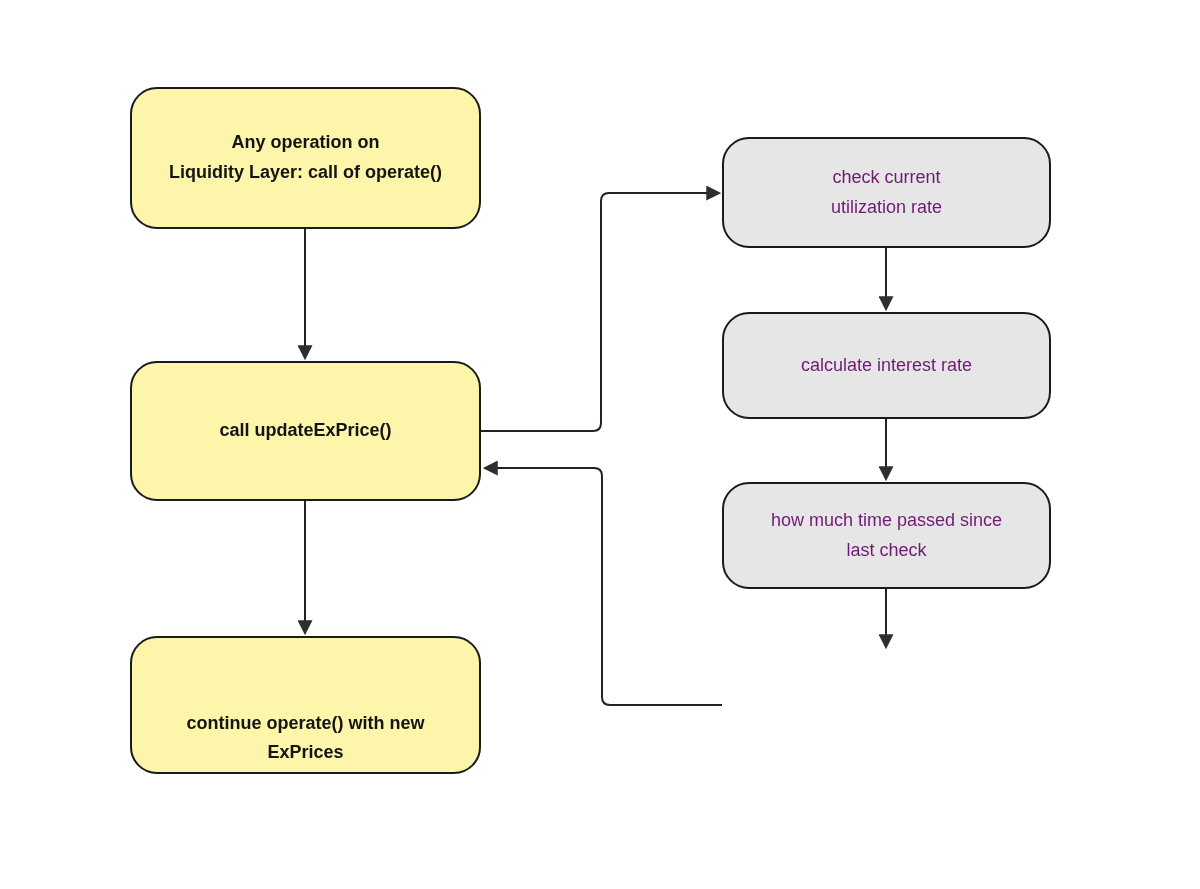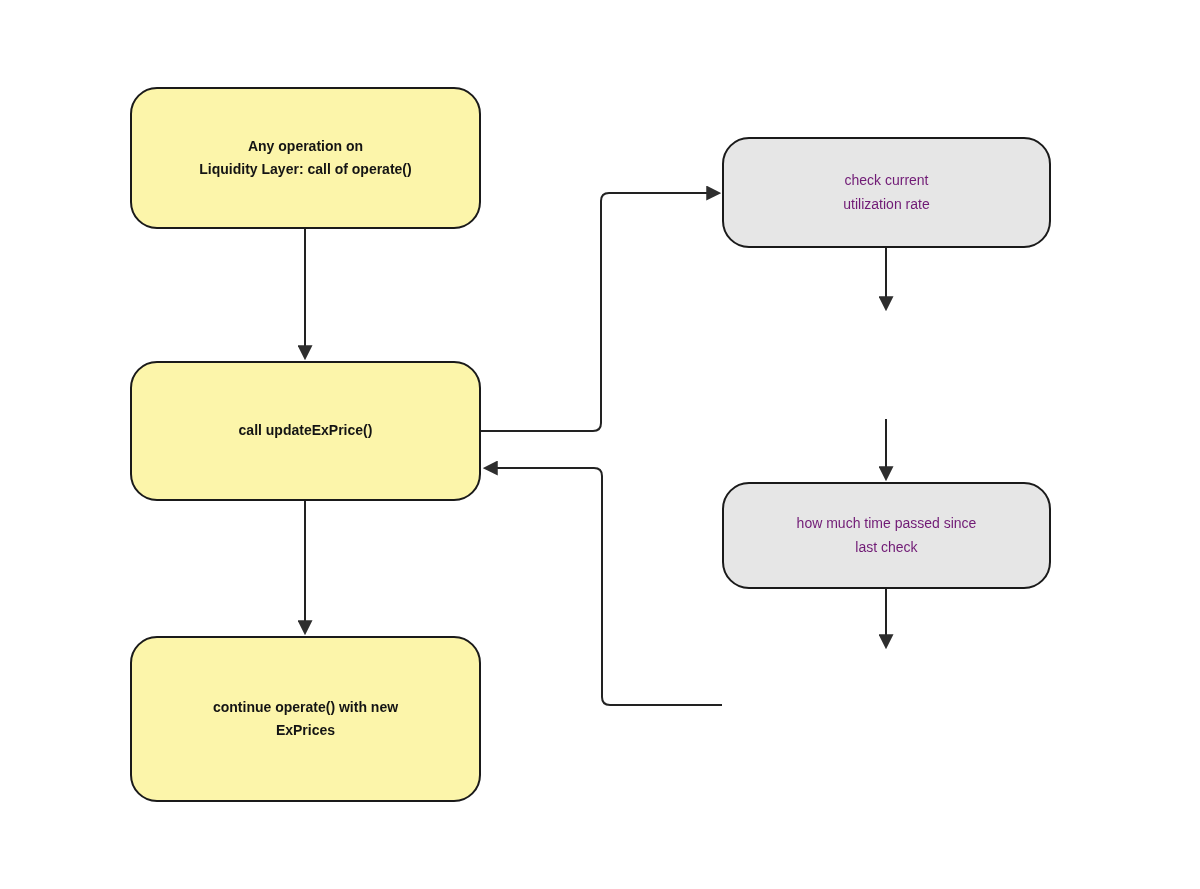--- a/index.html
+++ b/index.html
@@ -32,7 +32,7 @@
     align-items: center;
     justify-content: center;
     text-align: center;
-    font-size: 14px;
+    font-size: 18px;
     line-height: 1.65;
     color: #1c1c1c;
     white-space: pre-line;

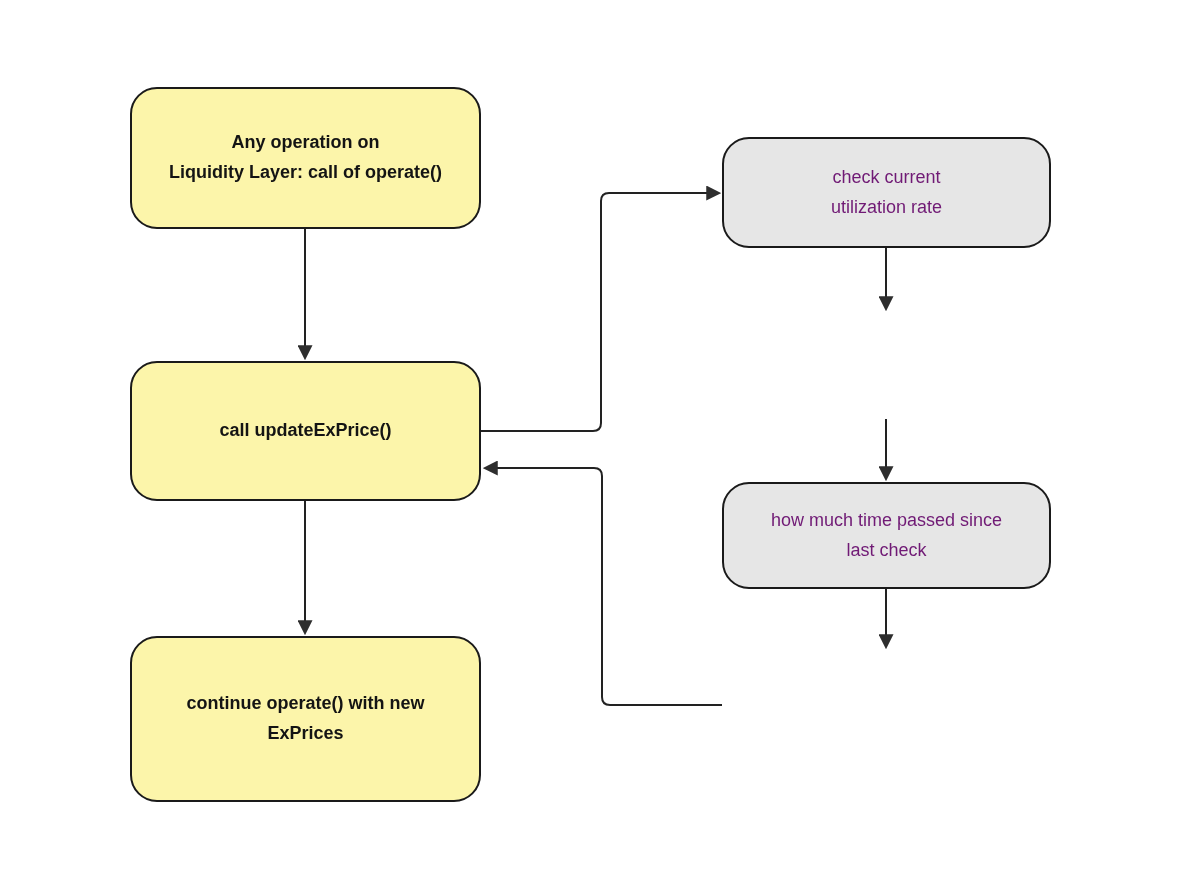--- a/index.html
+++ b/index.html
@@ -103,6 +103,9 @@
 utilization rate</span>
   </div>
 
+  <div class="node gray" id="node-calc-interest">
+    <span>calculate interest rate</span>
+  </div>
 
   <div class="node gray" id="node-time-passed">
     <span>how much time passed since

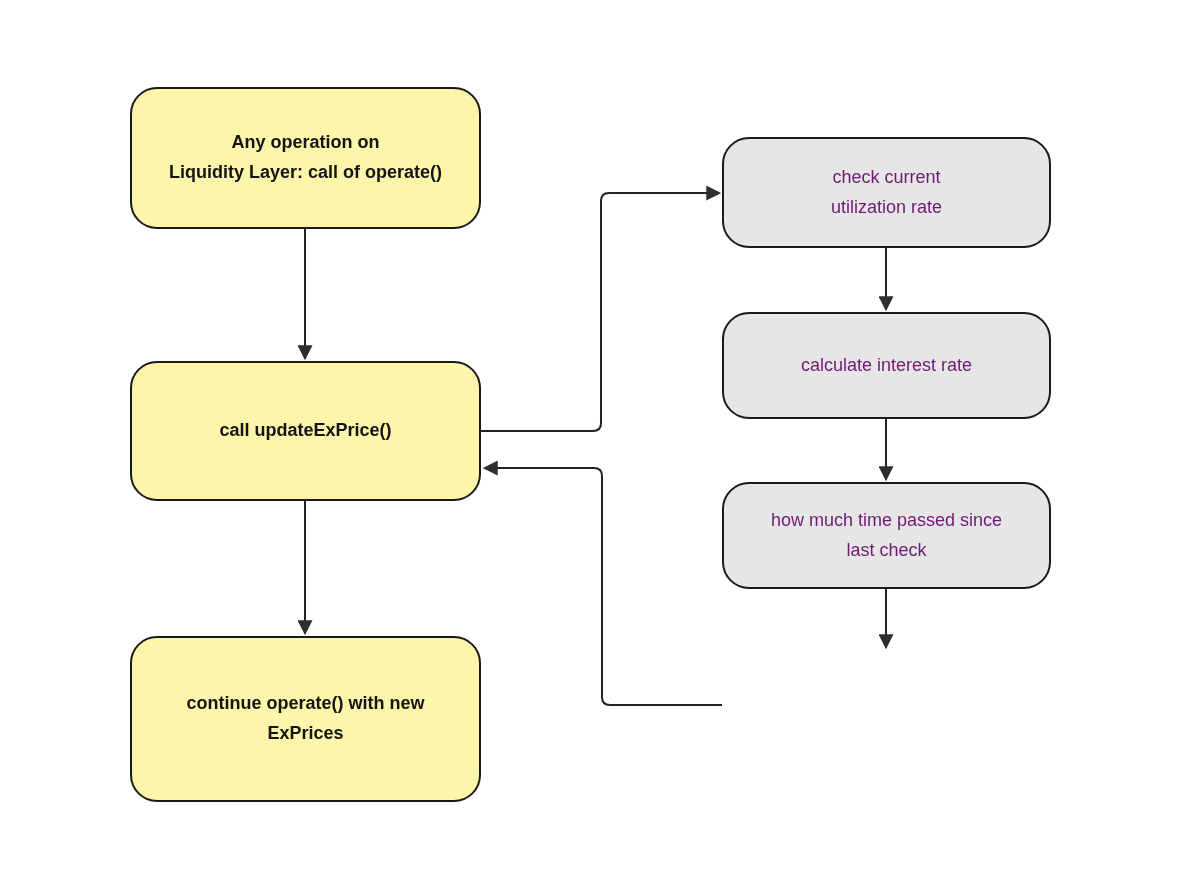--- a/index.html
+++ b/index.html
@@ -51,7 +51,7 @@
   
   #node-any-operation      { left: 130px; top:  87px; width: 351px; height: 142px; }
   #node-call-update        { left: 130px; top: 361px; width: 351px; height: 140px; align-items: center; }
-  #node-continue-operate   { left: 130px; top: 636px; width: 351px; height: 166px; }
+  #node-continue-operate   { left: 130px; top: 636px; width: 351px; height: 138px; align-items: flex-end; }
   #node-check-utilization  { left: 722px; top: 137px; width: 329px; height: 111px; }
   #node-calc-interest      { left: 722px; top: 312px; width: 329px; height: 107px; }
   #node-time-passed        { left: 722px; top: 482px; width: 329px; height: 107px; }

